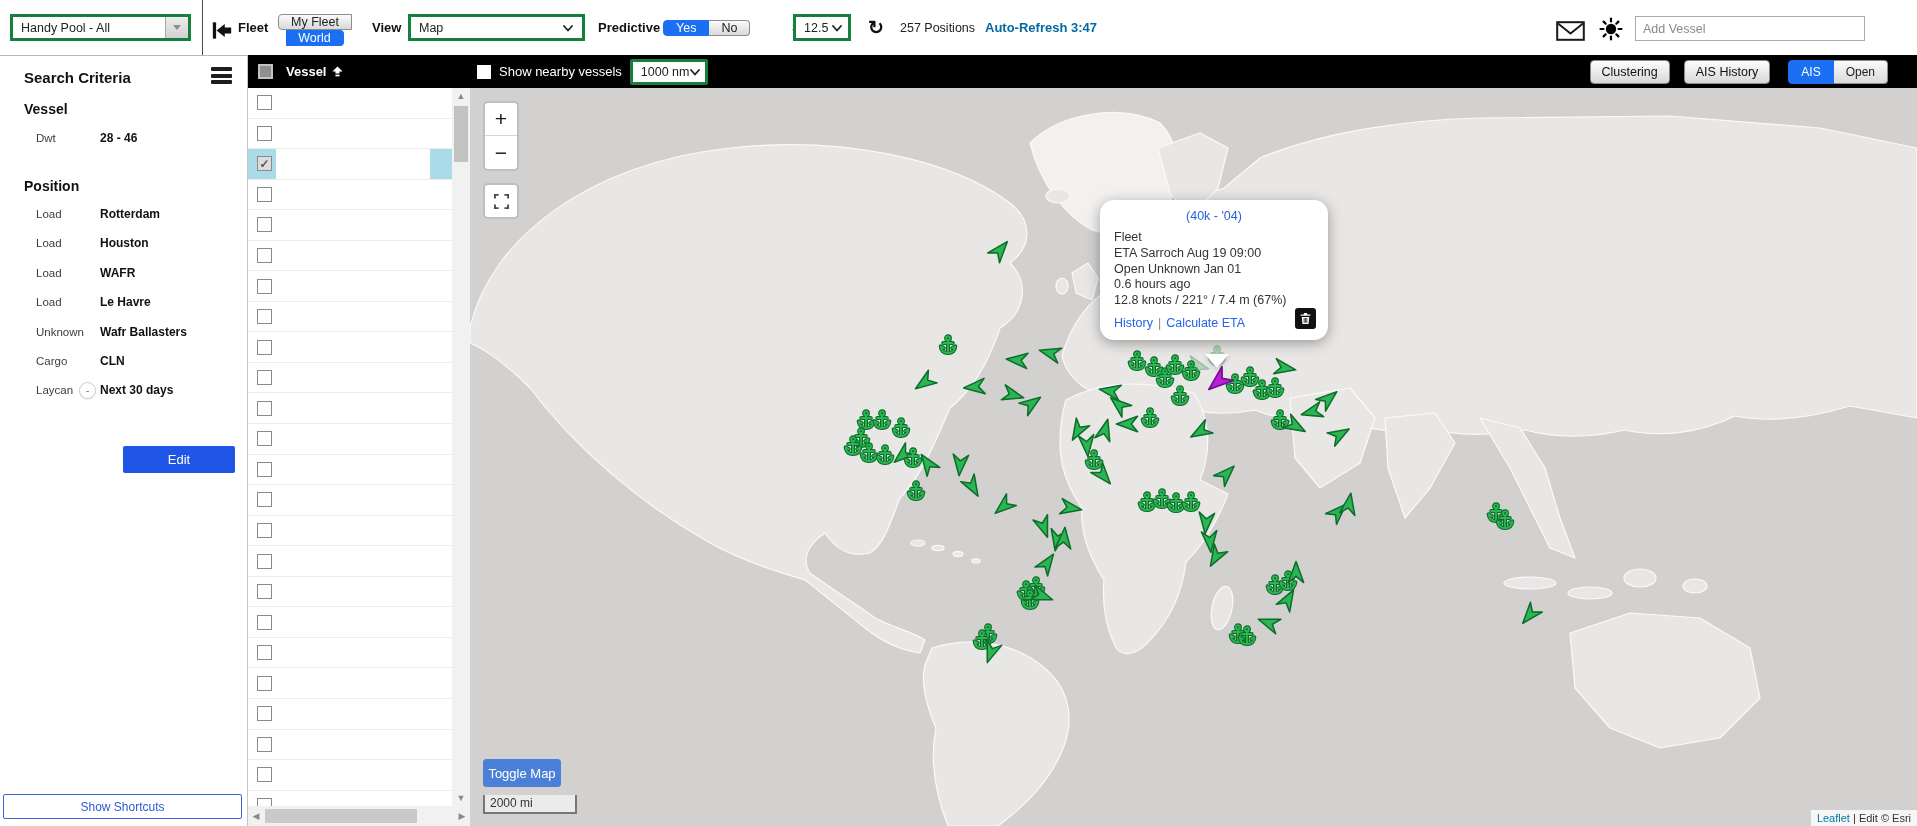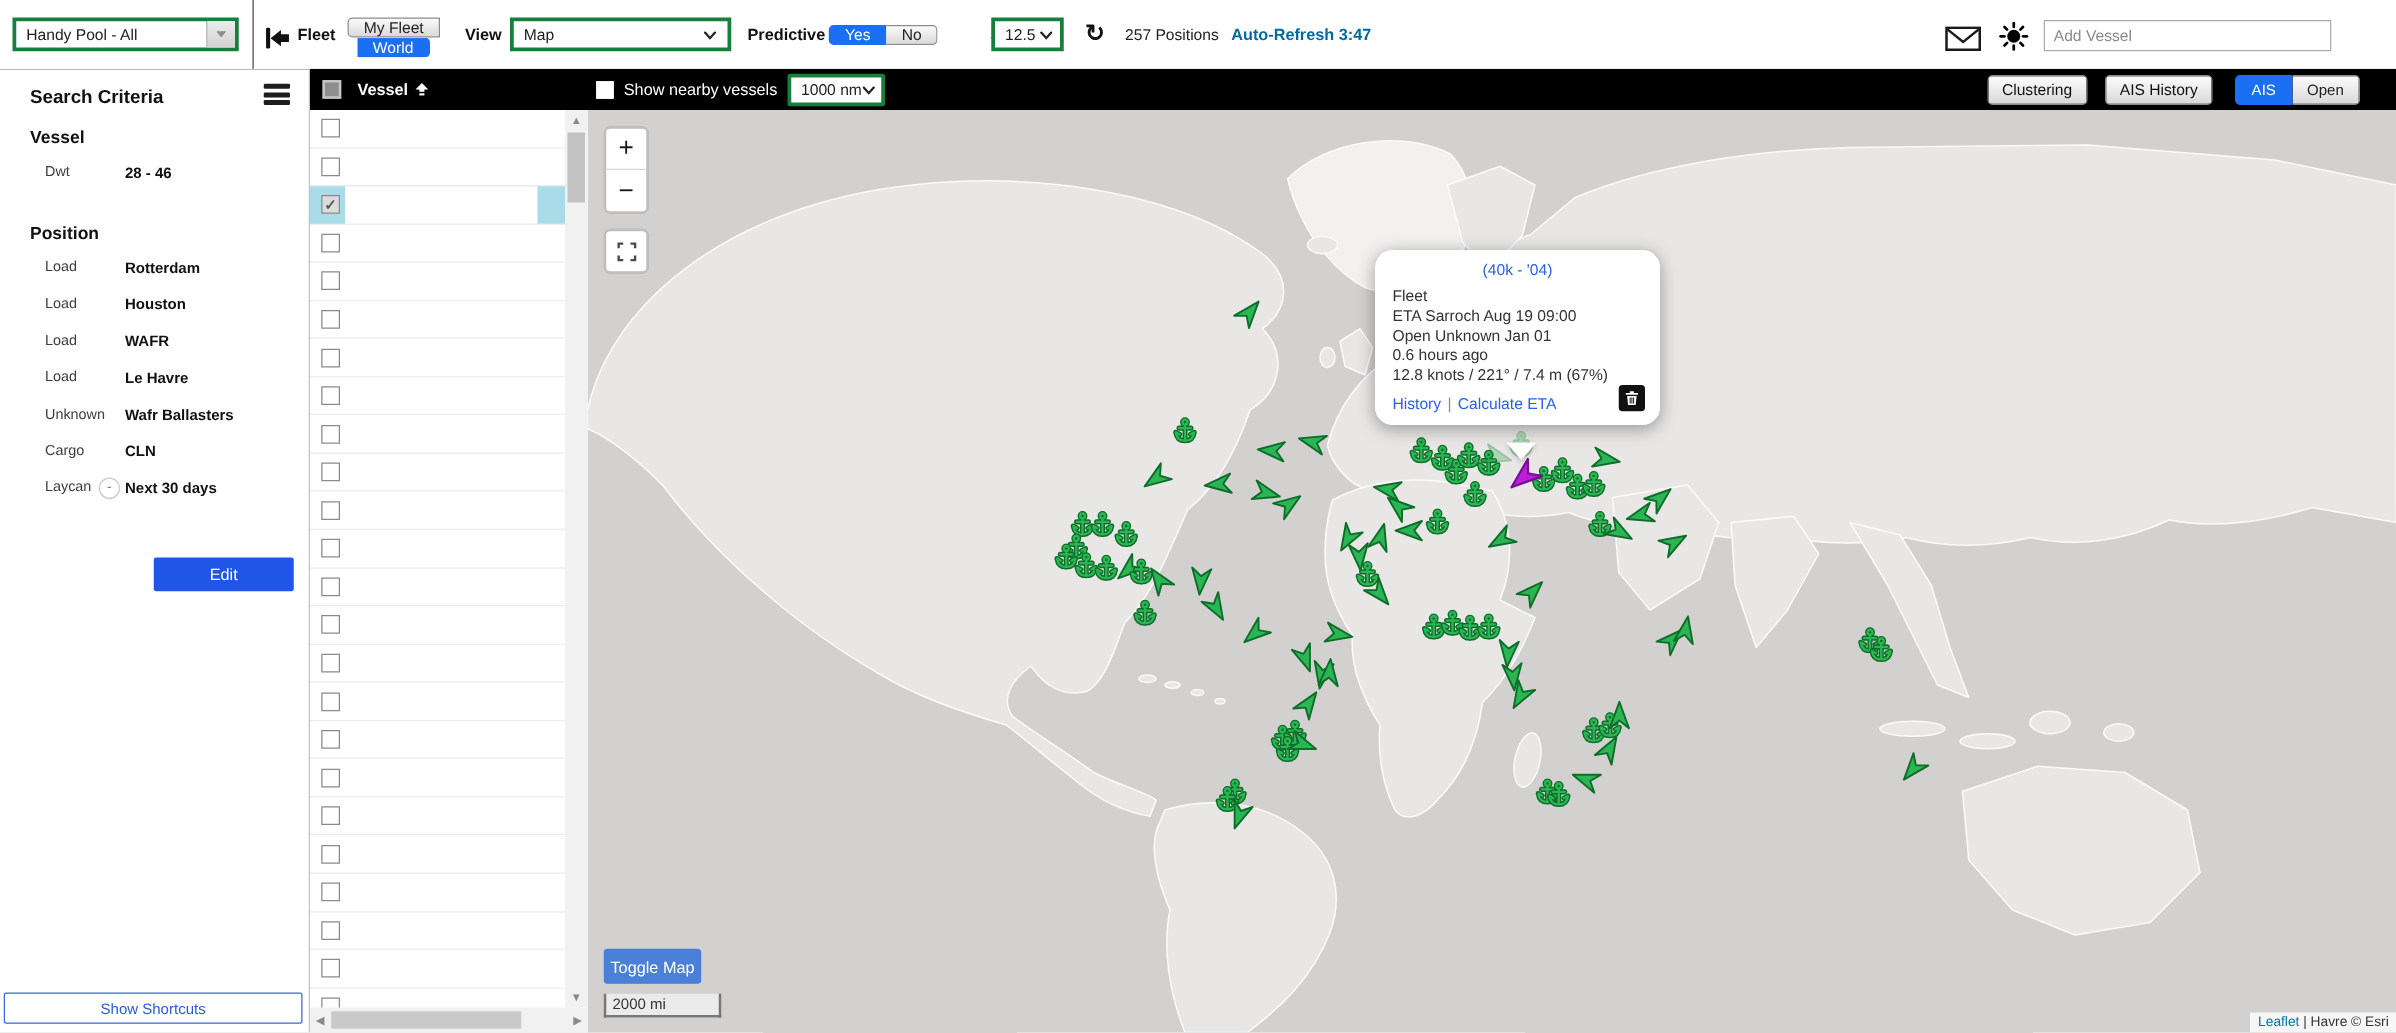--- a/index.html
+++ b/index.html
@@ -1135,7 +1135,7 @@
   <button class="toggle-map">Toggle Map</button>
   <div class="scale-ctl">2000 mi</div>
   <div class="attrib">
-    <span class="lf-link">Leaflet</span><span> | Havre © Esri</span>
+    <span class="lf-link">Leaflet</span><span> | Edit © Esri</span>
   </div>
 </div>
 

